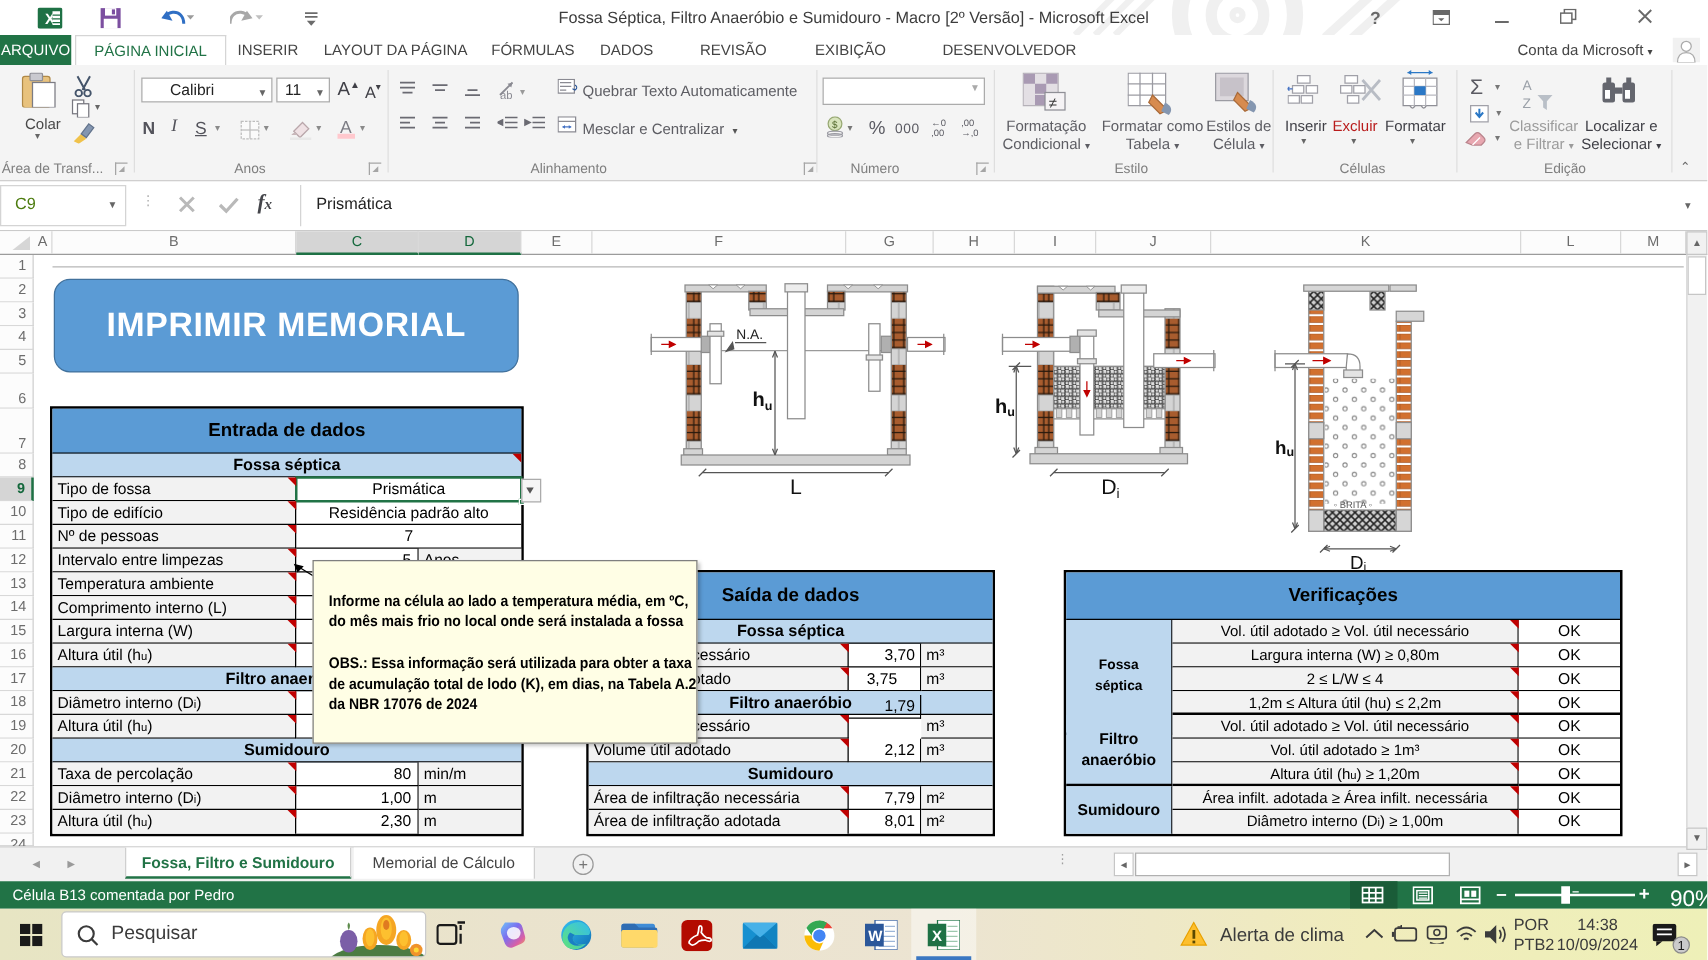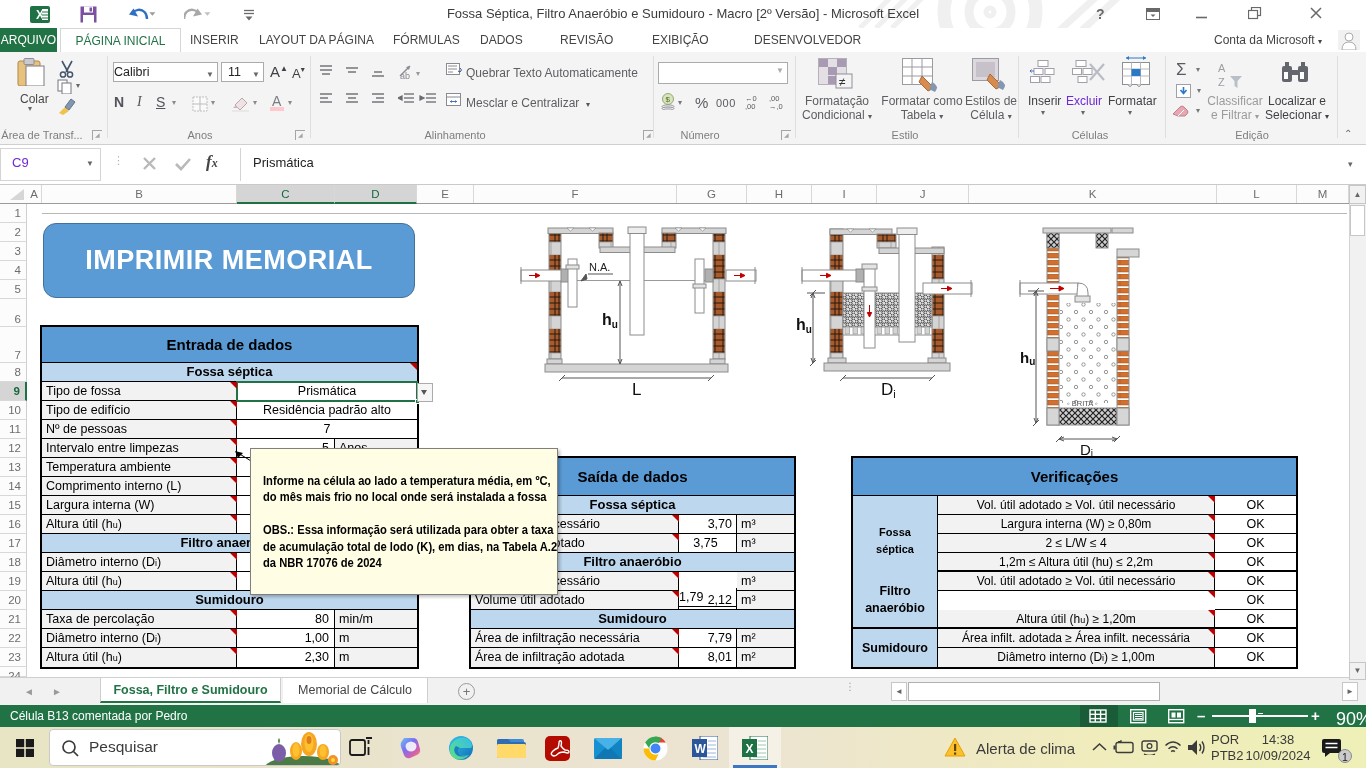--- a/index.html
+++ b/index.html
@@ -158,7 +158,7 @@
     <div class="glabel" style="left:-58px;top:77px;">Área de Transf...</div>
     <div class="launch" style="left:92px"></div>
 
-    <div class="combo" style="left:113px;top:10px;width:105px;height:20px;line-height:18px;padding-left:0">Calibri<span class="cdown">▼</span></div>
+    <div class="combo" style="left:113px;top:10px;width:105px;height:20px;line-height:18px;padding-left:22px">Calibri<span class="cdown">▼</span></div>
     <div class="combo" style="left:221px;top:10px;width:43px;height:20px;line-height:18px;padding-left:6px">11<span class="cdown">▼</span></div>
     <div class="ribtext" style="left:270px;top:11px;font-size:15px;color:#3f3f46">A<span style="font-size:8px;vertical-align:6px">▲</span></div>
     <div class="ribtext" style="left:292px;top:13px;font-size:13px;color:#3f3f46">A<span style="font-size:8px;vertical-align:6px">▾</span></div>

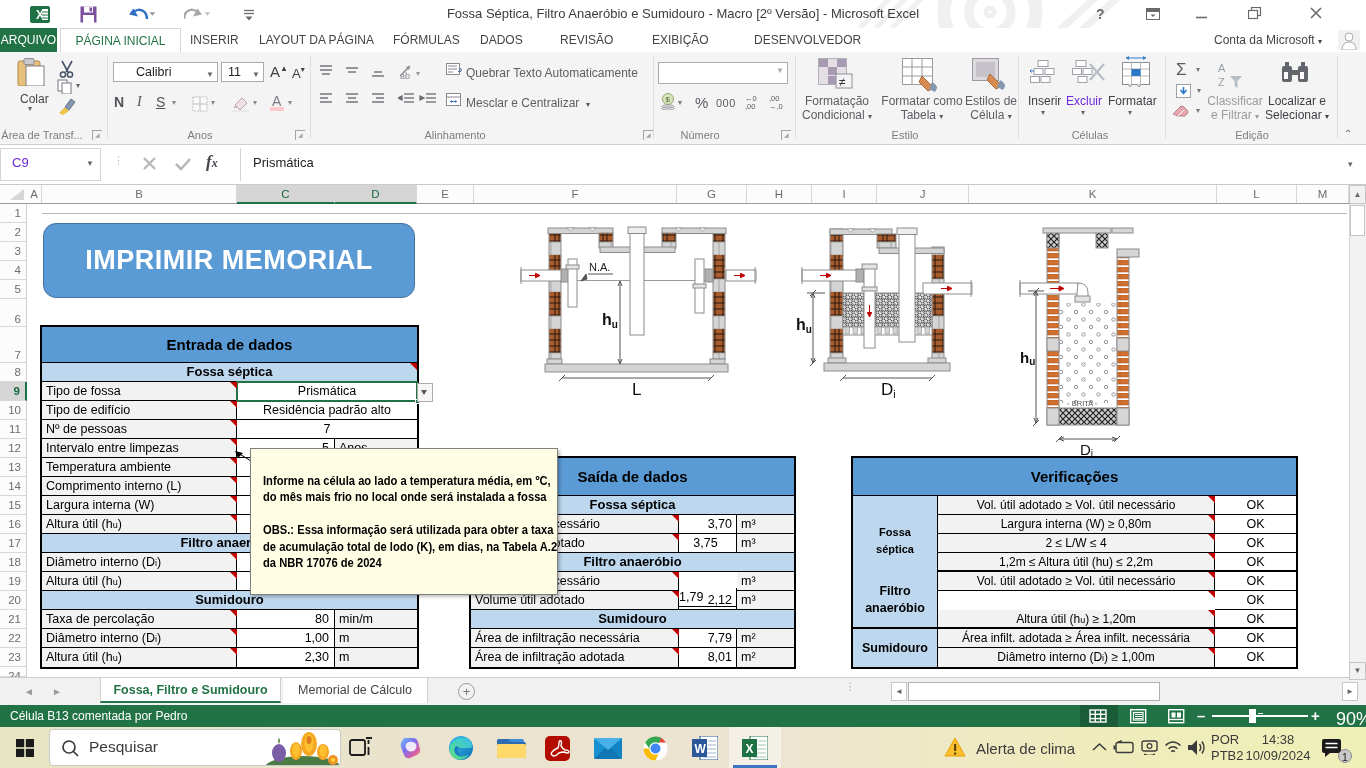--- a/index.html
+++ b/index.html
@@ -333,7 +333,7 @@
         </g>
       <path d="M18 4 L32 20 M32 4 L18 20" stroke="#b8bcc4" stroke-width="2.2"></path>
     </svg>
-    <div class="ribtext" style="left:1066px;top:42px;color:#6d28d9">Excluir</div>
+    <div class="ribtext" style="left:1066px;top:42px;color:#b91c1c">Excluir</div>
     <div class="ribtext" style="left:1081px;top:56px;font-size:8px;color:#666">▾</div>
     <svg class="abs" style="left:1118px;top:4px" width="36" height="32" viewBox="0 0 36 32">
       <path d="M8 2 l20 0 m-20 -0" stroke="#2b78c6" fill="none"></path>

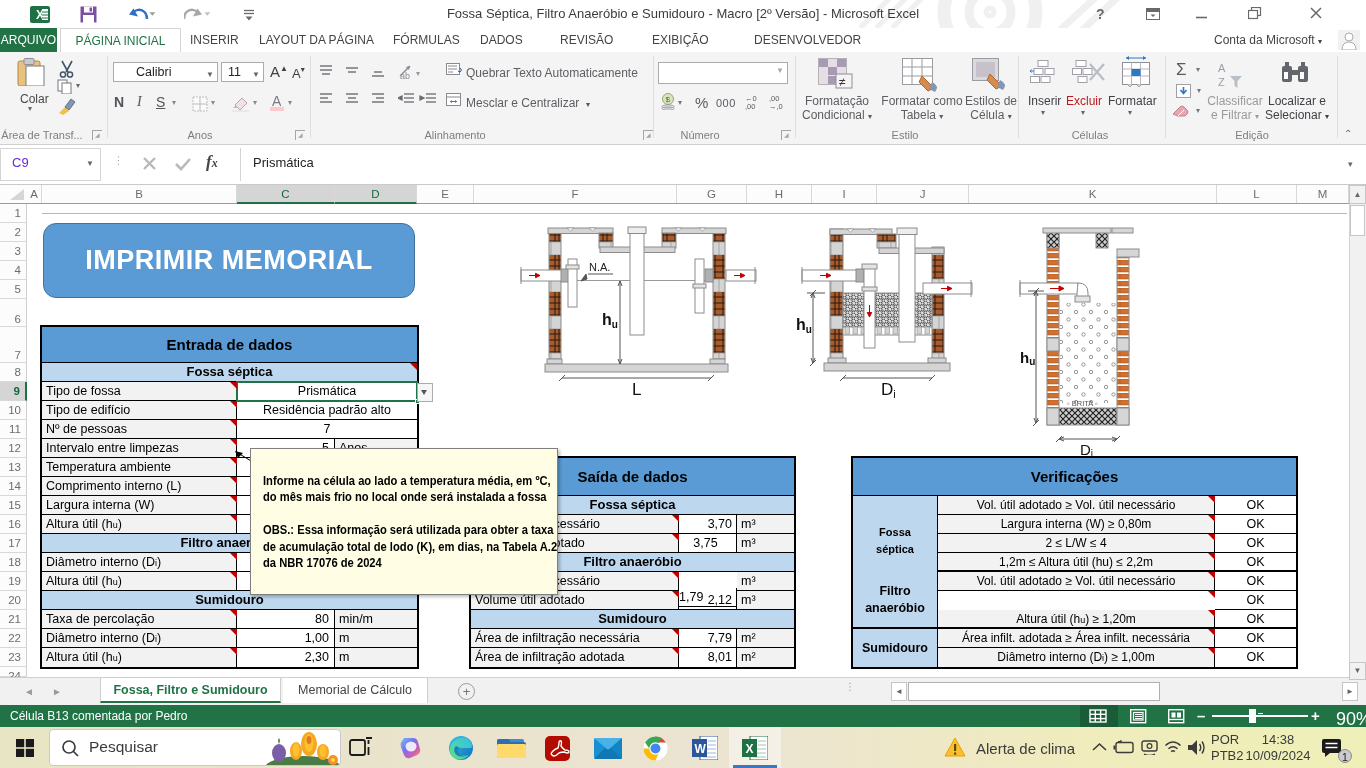--- a/index.html
+++ b/index.html
@@ -391,7 +391,7 @@
   </div>
   <div id="fbar" class="abs">
     <div class="abs" style="left:0;top:2px;width:101px;height:33px;border:1px solid #d4d4d4;background:#fff"></div>
-    <div class="abs" style="left:12px;top:9px;font-size:13px;color:#6d28d9">C9</div>
+    <div class="abs" style="left:12px;top:9px;font-size:13px;color:#4d7c0f">C9</div>
     <div class="abs" style="left:86px;top:13px;font-size:8px;color:#666">▼</div>
     <div class="abs" style="left:113px;top:8px;color:#b0b0b0;font-size:11px;letter-spacing:-1px">⋮</div>
     <svg class="abs" style="left:142px;top:10px" width="16" height="16">

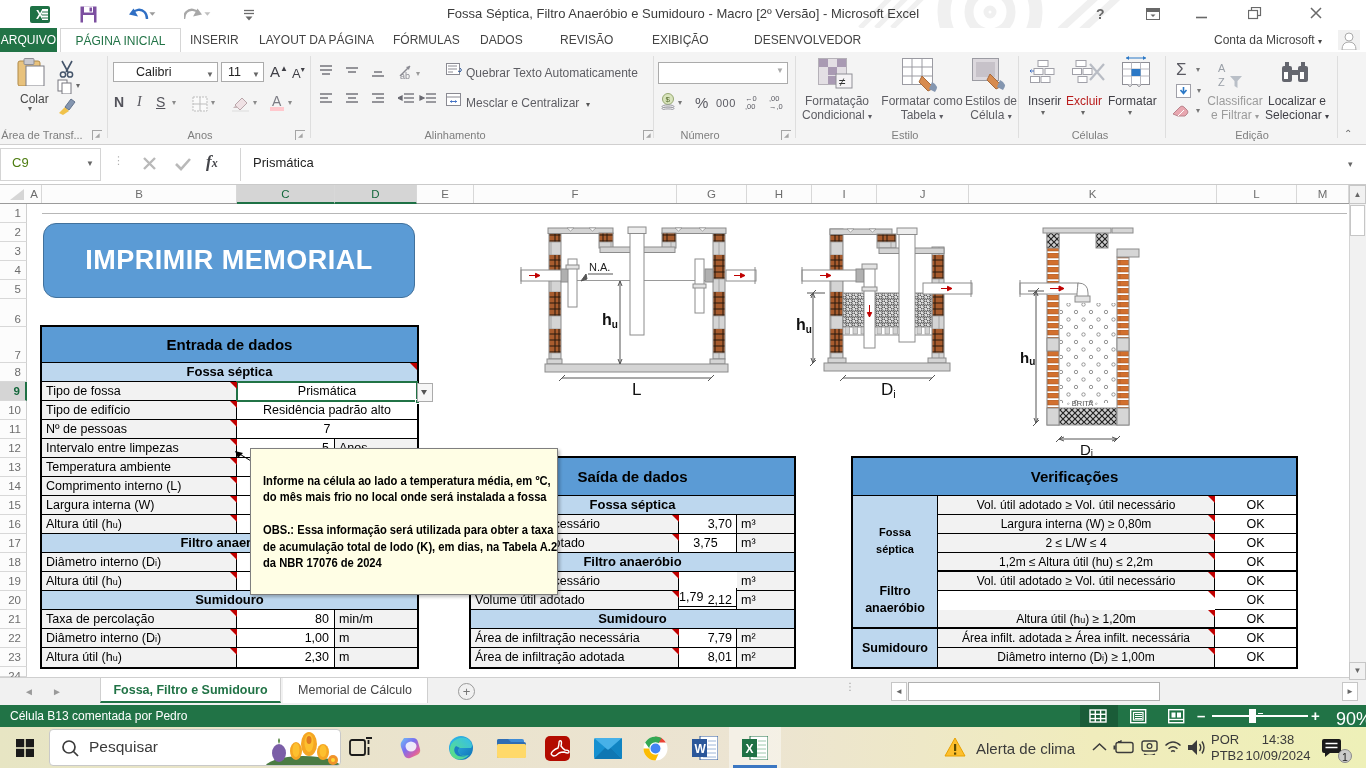--- a/index.html
+++ b/index.html
@@ -510,7 +510,7 @@
     <div class="cell tbllabel" style="left:737px;top:330px;width:57px;height:19px;border-bottom:1px solid #000;line-height:18px;padding-left:4px">m³</div>
     <div class="cell tblband" style="left:471px;top:349px;width:323px;height:19px;border-bottom:1px solid #000;font-size:13px;line-height:18px">Filtro anaeróbio</div>
     <div class="cell tbllabel" style="left:471px;top:368px;width:208px;height:19px;border-right:1px solid #000;border-bottom:1px solid #000;line-height:18px;padding-left:4px">Volume útil necessário</div>
-    <div class="cell" style="left:679px;top:384px;width:58px;height:19px;border-right:1px solid #000;border-bottom:1px solid #000;text-align:left;line-height:18px;padding-right:4px">1,79</div>
+    <div class="cell" style="left:679px;top:352px;width:58px;height:19px;border-right:1px solid #000;border-bottom:1px solid #000;text-align:right;line-height:18px;padding-right:4px">1,79</div>
     <div class="cell tbllabel" style="left:737px;top:368px;width:57px;height:19px;border-bottom:1px solid #000;line-height:18px;padding-left:4px">m³</div>
     <div class="cell tbllabel" style="left:471px;top:387px;width:208px;height:19px;border-right:1px solid #000;border-bottom:1px solid #000;line-height:18px;padding-left:4px">Volume útil adotado</div>
     <div class="cell" style="left:679px;top:387px;width:58px;height:19px;border-right:1px solid #000;border-bottom:1px solid #000;text-align:right;line-height:18px;padding-right:4px">2,12</div>

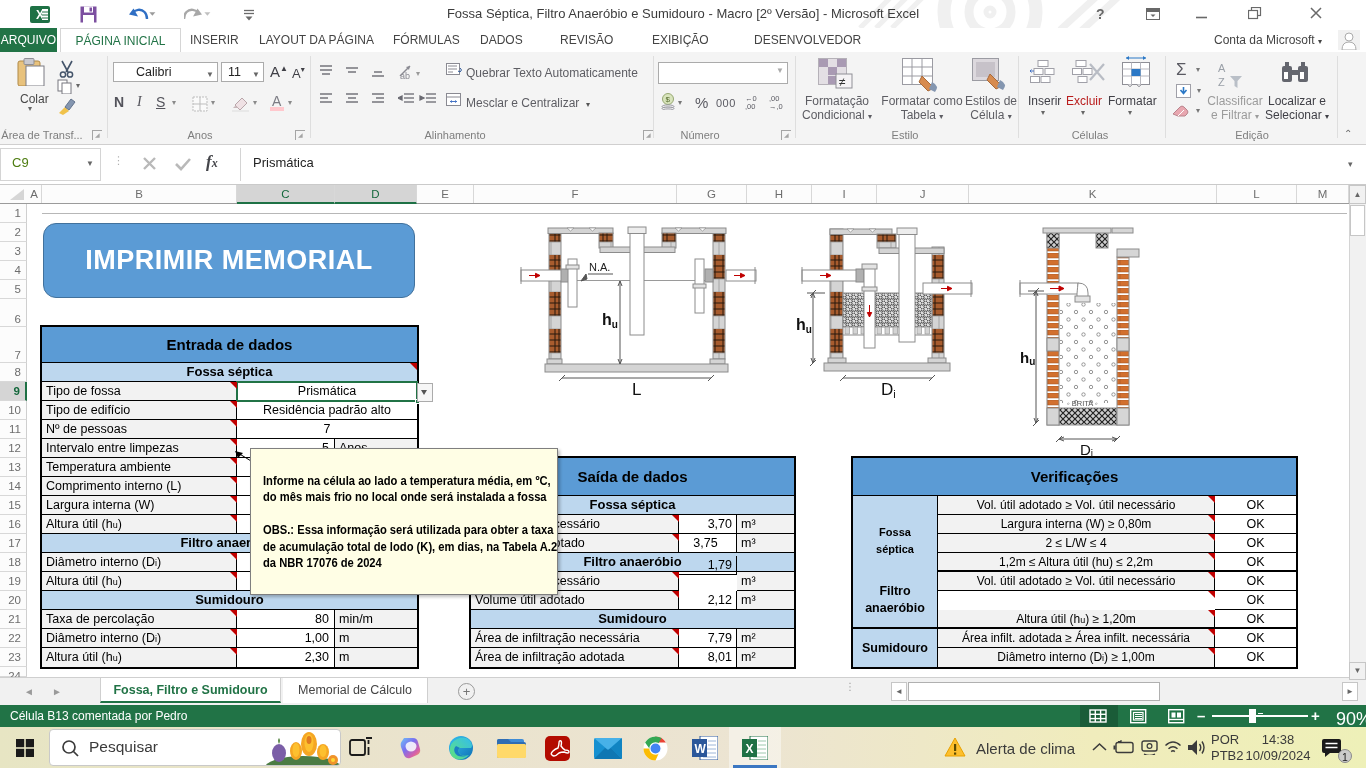--- a/index.html
+++ b/index.html
@@ -538,6 +538,7 @@
     <div class="cell vok" style="top:349px;border-bottom-width:2px">OK</div>
     <div class="cell tbllabel vc" style="top:368px">Vol. útil adotado ≥ Vol. útil necessário</div>
     <div class="cell vok" style="top:368px">OK</div>
+    <div class="cell tbllabel vc" style="top:387px">Vol. útil adotado ≥ 1m³</div>
     <div class="cell vok" style="top:387px">OK</div>
     <div class="cell tbllabel vc" style="top:406px;border-bottom-width:2px">Altura útil (h<span style="font-size:9px">u</span>) ≥ 1,20m</div>
     <div class="cell vok" style="top:406px;border-bottom-width:2px">OK</div>

